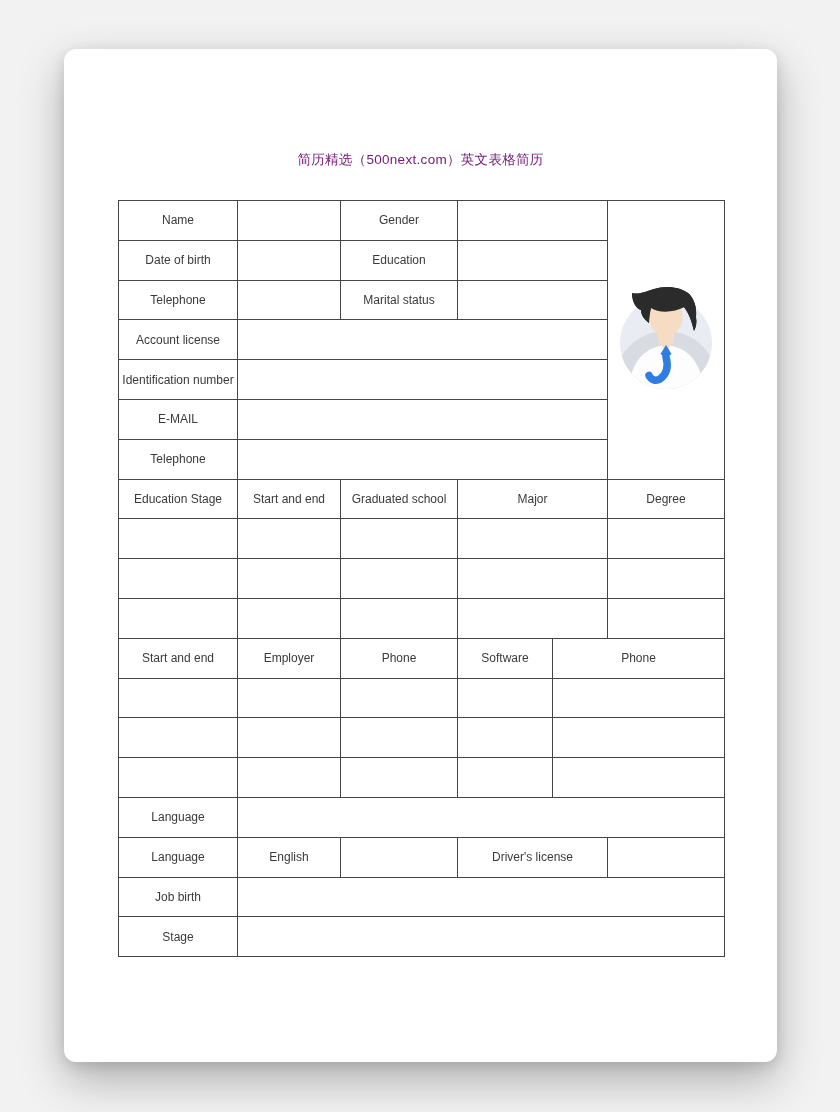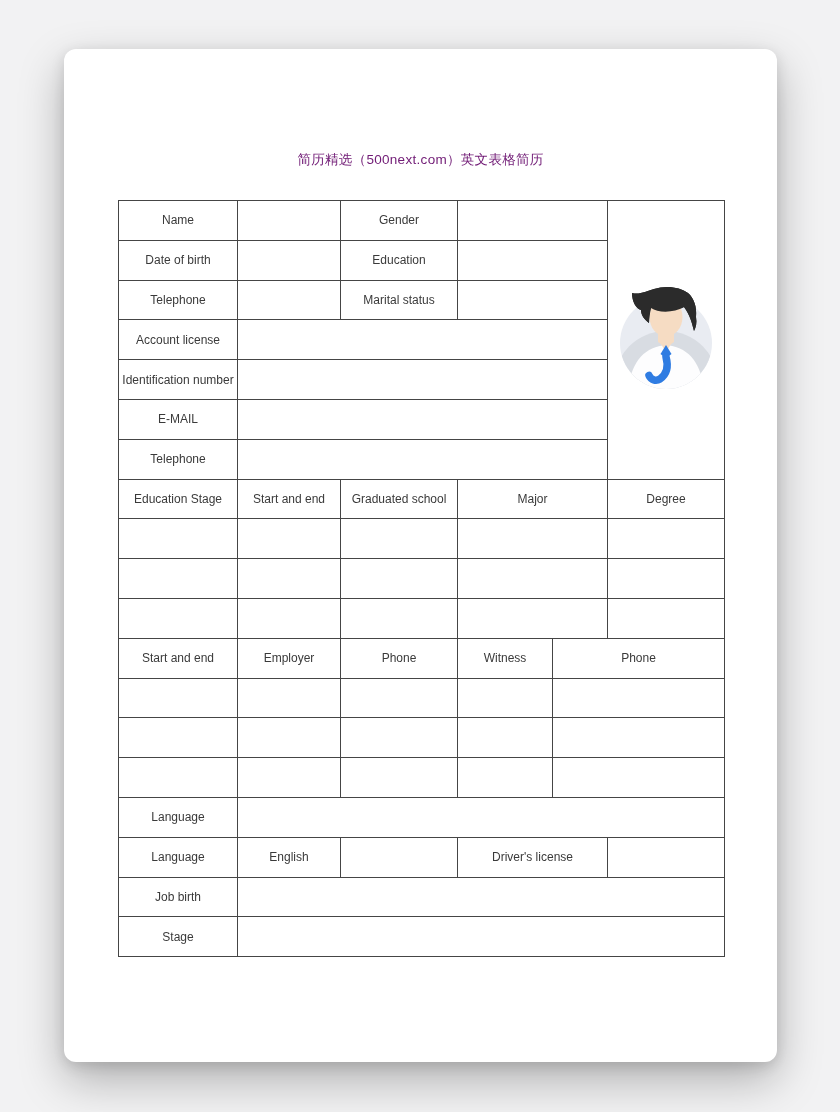--- a/index.html
+++ b/index.html
@@ -158,7 +158,7 @@
           <td>Start and end</td>
           <td>Employer</td>
           <td>Phone</td>
-          <td>Witness</td>
+          <td>Software</td>
           <td colspan="2">Phone</td>
         </tr>
 

